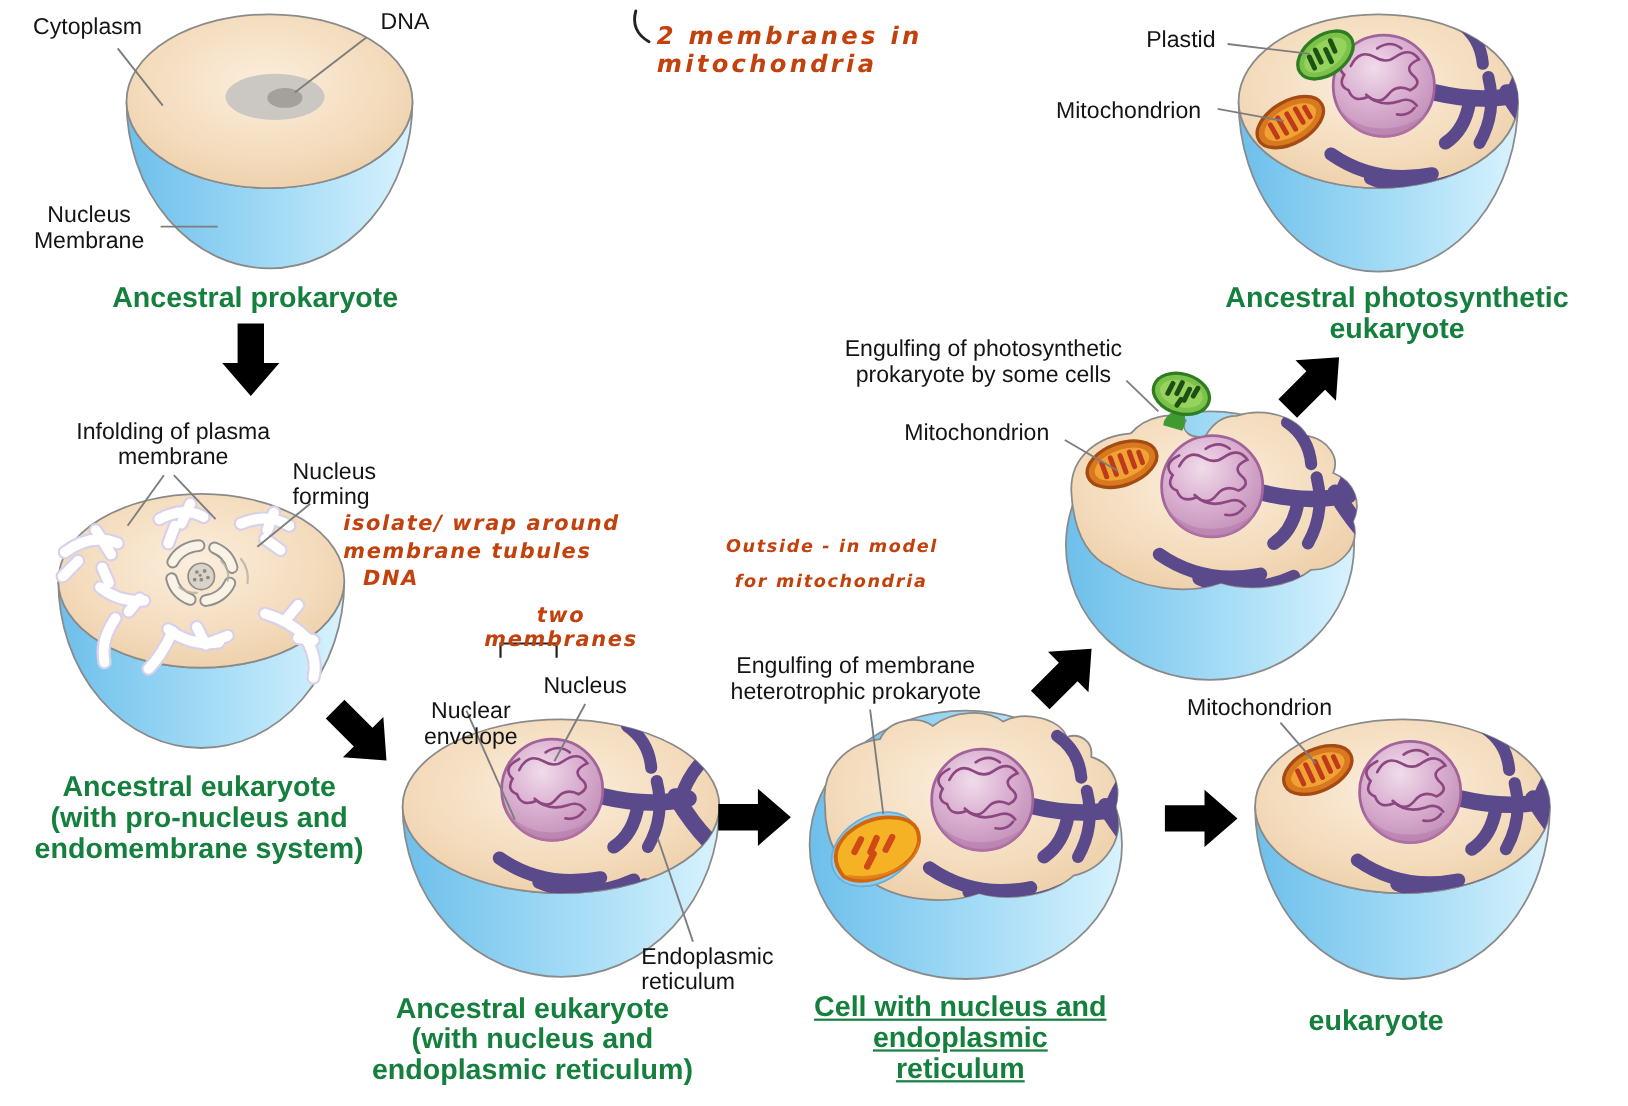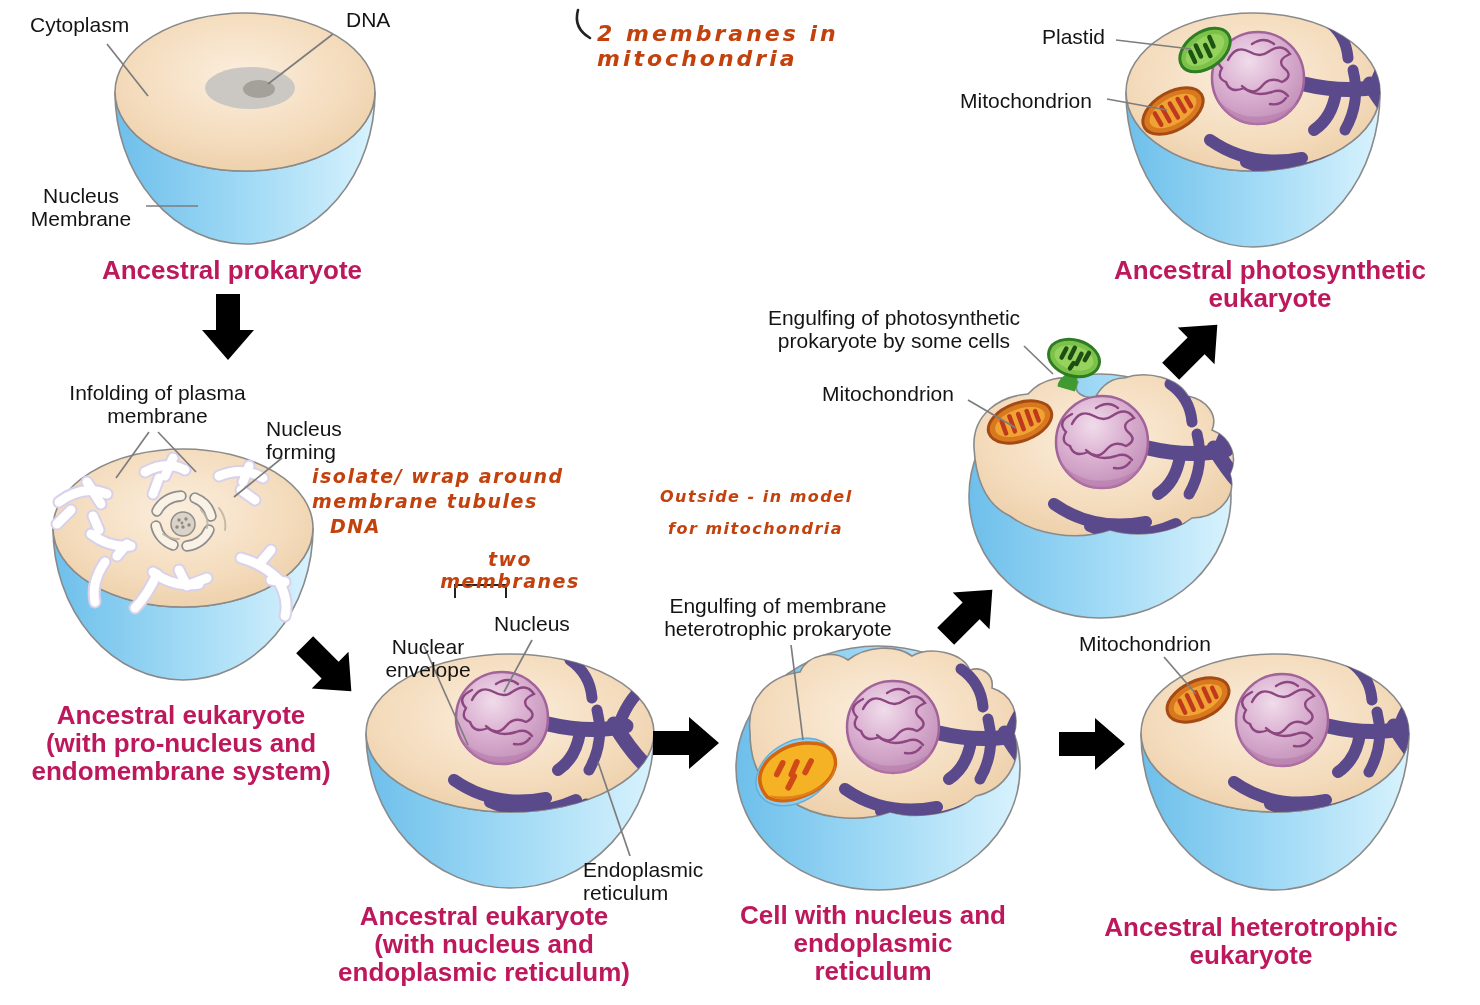--- a/index.html
+++ b/index.html
@@ -7,7 +7,7 @@
           font-family:"Liberation Sans", sans-serif;color:#111;}
   svg{position:absolute;left:0;top:0;}
   .lbl{position:absolute;font-size:21px;line-height:23px;color:#141414;}
-  .cap{position:absolute;font-size:26px;line-height:28px;font-weight:bold;color:#be185d;text-align:center;}
+  .cap{position:absolute;font-size:26px;line-height:28px;font-weight:bold;color:#15803d;text-align:center;}
   .hand{position:absolute;font-family:"DejaVu Sans", sans-serif;font-style:italic;font-weight:600;
         color:#c2410c;letter-spacing:1.5px;}
   .tc{text-align:center;}

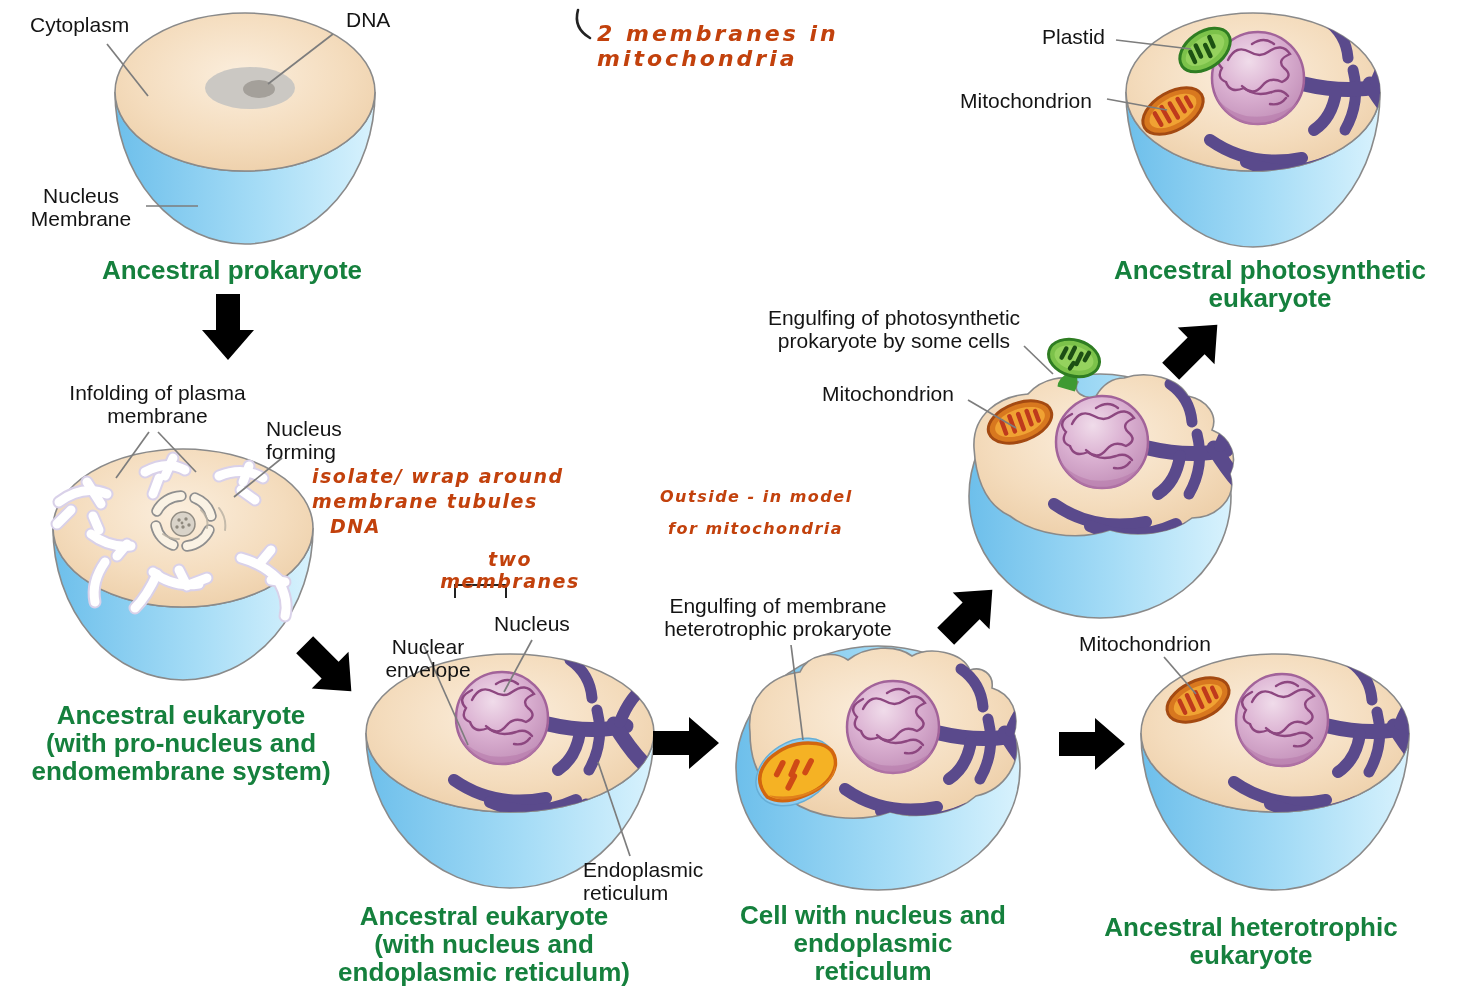--- a/index.html
+++ b/index.html
@@ -331,7 +331,7 @@
   <div>Engulfing of membrane</div>
   <div>heterotrophic prokaryote</div>
 </div>
-<div class="cap" style="left:722px;top:901px;width:302px;">
+<div class="cap" style="left:722px;top:901px;width:302px;text-decoration:underline;">
   <div>Cell with nucleus and</div>
   <div>endoplasmic</div>
   <div>reticulum</div>

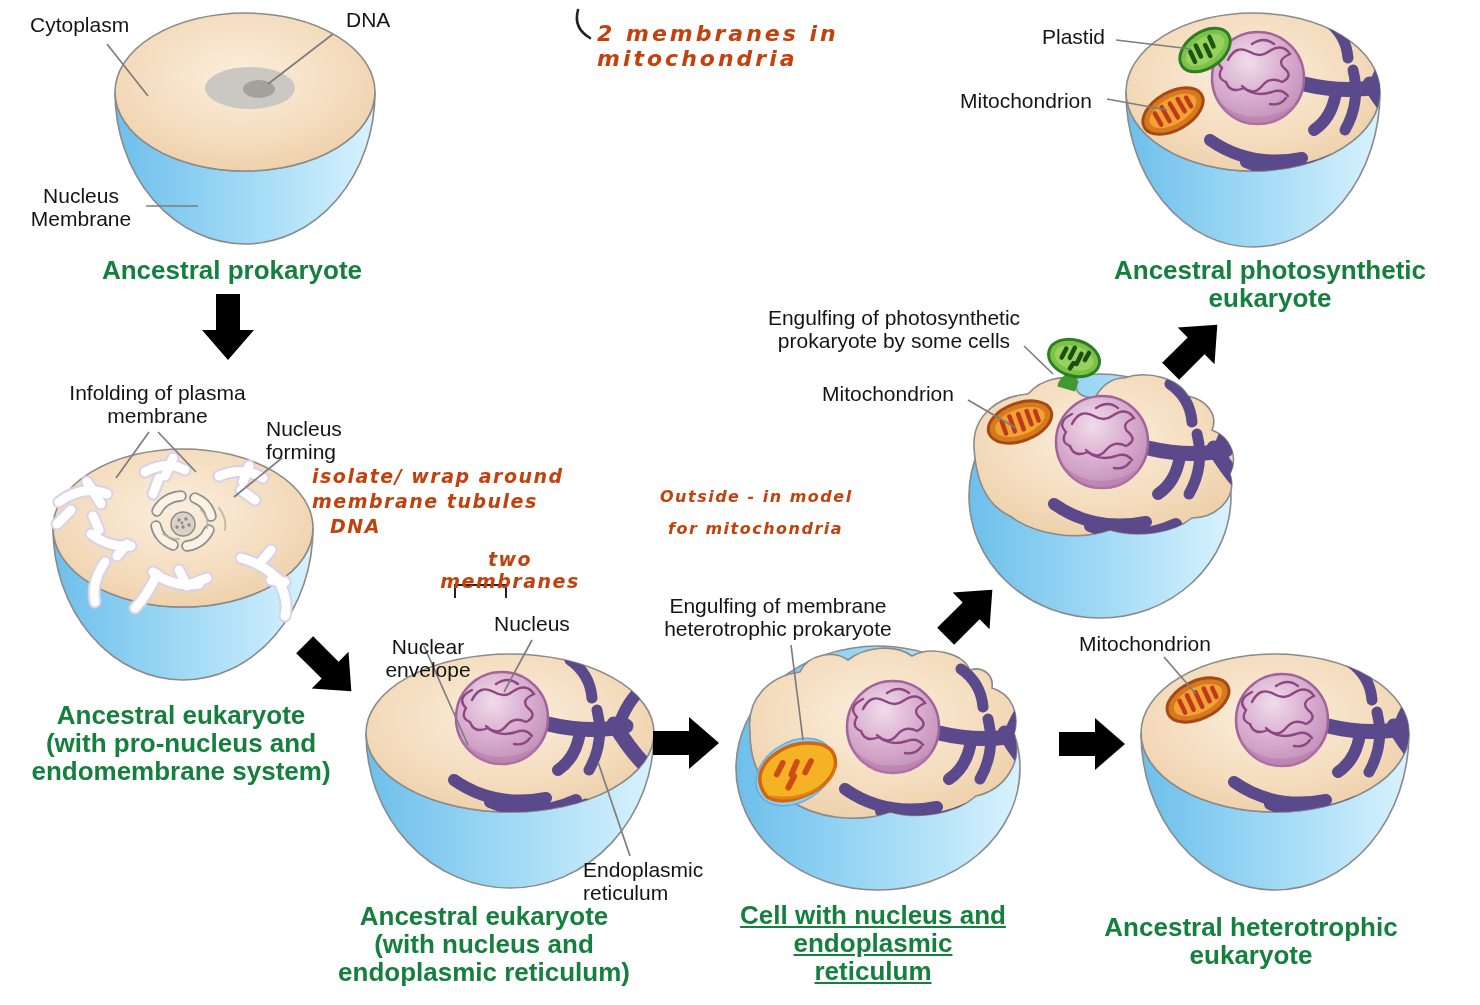--- a/index.html
+++ b/index.html
@@ -339,7 +339,6 @@
 
 <div class="lbl" style="left:1079px;top:632px;width:155px;">Mitochondrion</div>
 <div class="cap" style="left:1090px;top:913px;width:322px;">
-  <div>Ancestral heterotrophic</div>
   <div>eukaryote</div>
 </div>
 

